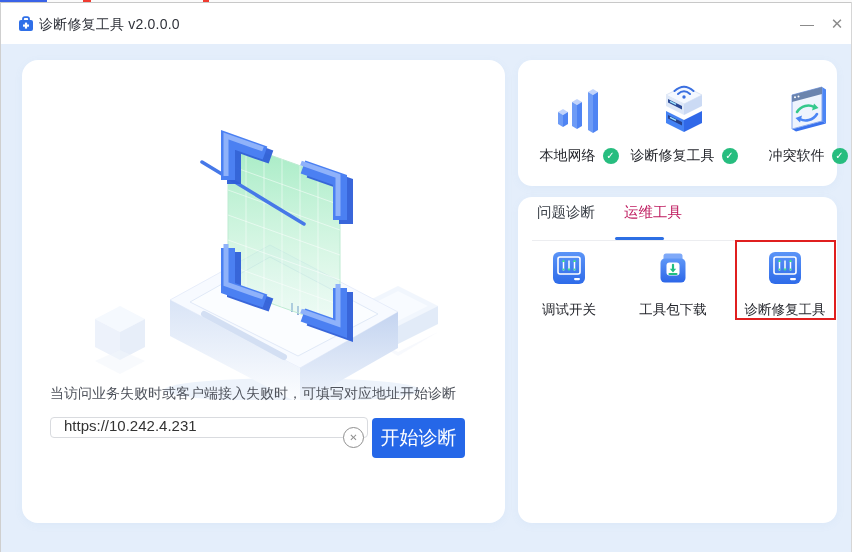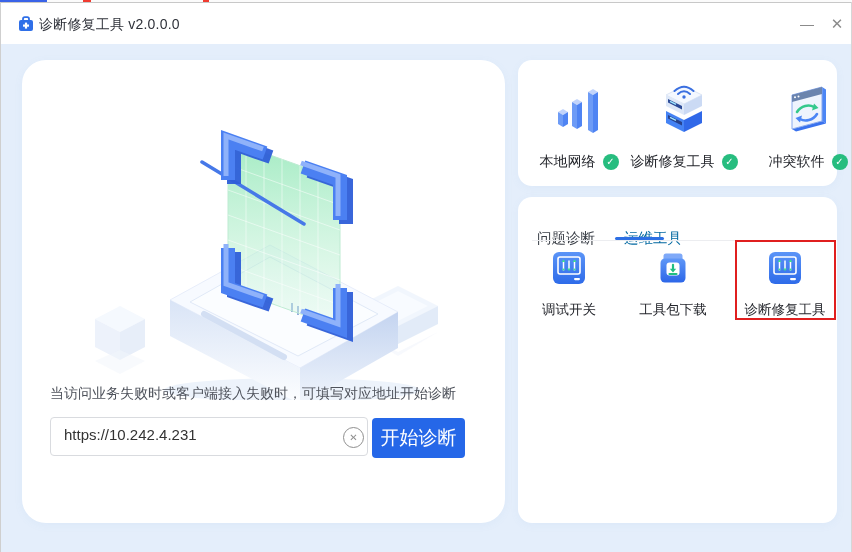--- a/index.html
+++ b/index.html
@@ -52,7 +52,7 @@
   .status-item.s2{left:111px;}
   .status-item.s3{left:235px;}
   .status-icon{display:inline-block;width:54px;height:54px;}
-  .status-row{display:flex;align-items:center;justify-content:center;margin-top:13px;gap:7px;}
+  .status-row{display:flex;align-items:center;justify-content:center;margin-top:7px;gap:7px;}
   .status-label{font-size:14px;color:#24262C;white-space:nowrap;}
   .check-badge{width:16px;height:16px;border-radius:50%;background:#27BD7F;color:#fff;font-size:10px;font-weight:bold;
     display:flex;align-items:center;justify-content:center;line-height:1;}

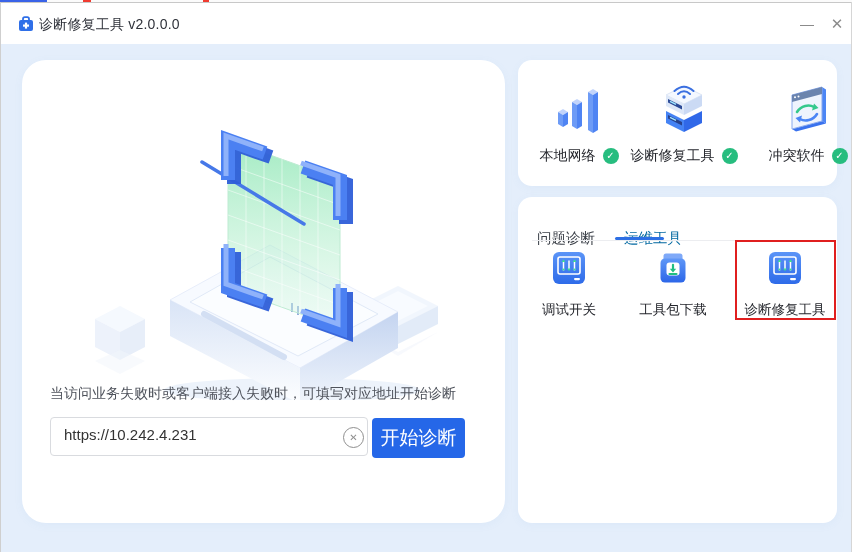--- a/index.html
+++ b/index.html
@@ -58,7 +58,7 @@
     display:flex;align-items:center;justify-content:center;line-height:1;}
 
   
-  .tabs{position:absolute;left:19px;top:32px;display:flex;gap:29px;}
+  .tabs{position:absolute;left:19px;top:6px;display:flex;gap:29px;}
   .tab{font-size:14.5px;color:#3A3F47;cursor:pointer;white-space:nowrap;}
   .tab.active{color:#0369a1;}
   .tab-underline{position:absolute;left:97px;top:40px;width:49px;height:3px;background:#2D6FE4;border-radius:2px;}

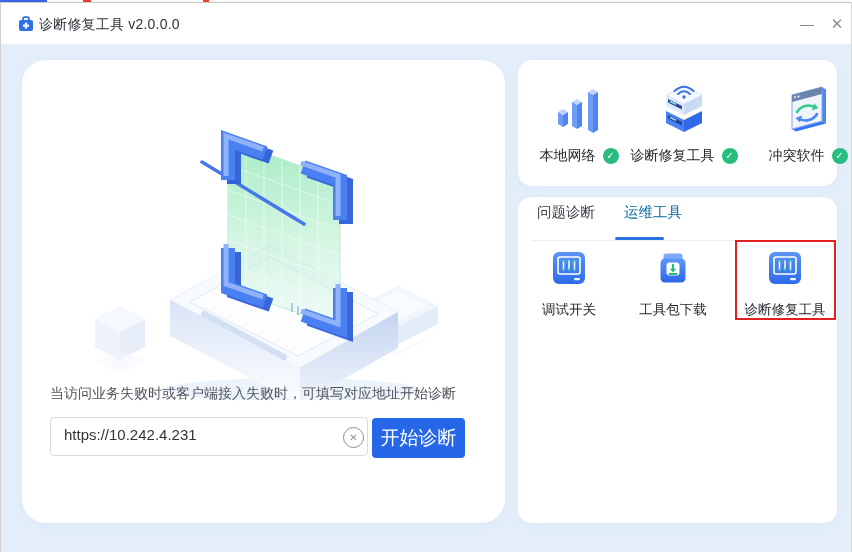--- a/index.html
+++ b/index.html
@@ -60,7 +60,7 @@
   
   .tabs{position:absolute;left:19px;top:6px;display:flex;gap:29px;}
   .tab{font-size:14.5px;color:#3A3F47;cursor:pointer;white-space:nowrap;}
-  .tab.active{color:#0369a1;}
+  .tab.active{color:#be185d;}
   .tab-underline{position:absolute;left:97px;top:40px;width:49px;height:3px;background:#2D6FE4;border-radius:2px;}
   .tabs-divider{position:absolute;left:14px;top:43px;width:291px;height:1px;background:#ECEDF0;}
   .tool-item{position:absolute;top:54px;width:104px;text-align:center;cursor:pointer;}

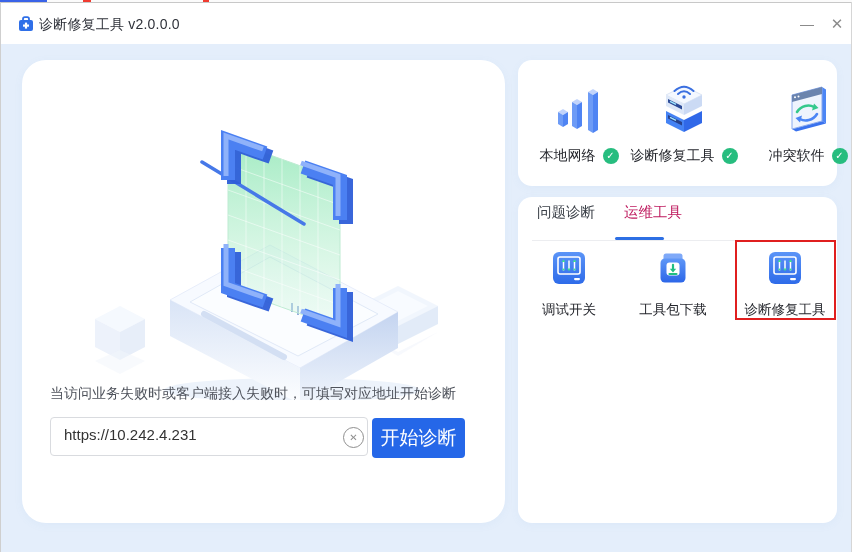--- a/index.html
+++ b/index.html
@@ -30,7 +30,7 @@
   
   .content{position:absolute;left:1px;top:44px;width:850px;height:508px;background:#E4EEFB;}
   .card{position:absolute;background:#FFFFFF;box-shadow:0 2px 10px rgba(110,145,205,.06);}
-  .left-card{left:21px;top:16px;width:483px;height:463px;border-radius:24px;}
+  .left-card{left:21px;top:16px;width:483px;height:463px;border-radius:16px;}
   .rt-card{left:517px;top:16px;width:319px;height:126px;border-radius:14px;}
   .rb-card{left:517px;top:153px;width:319px;height:326px;border-radius:14px;}
 

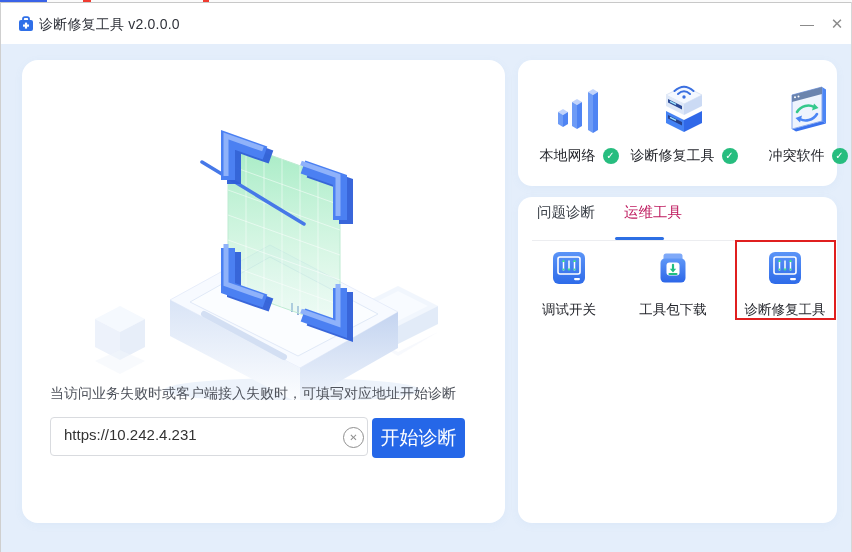--- a/index.html
+++ b/index.html
@@ -37,7 +37,7 @@
   
   .illustration{position:absolute;left:30px;top:0;width:424px;height:340px;}
   .hint{position:absolute;left:28px;top:325px;font-size:14px;color:#4E525B;}
-  .addr-input{position:absolute;left:28px;top:357px;width:318px;height:39px;box-sizing:border-box;
+  .addr-input{position:absolute;left:28px;top:357px;width:318px;height:21px;box-sizing:border-box;
     border:1px solid #D9DBDF;border-radius:4px;font-size:15px;color:#333;padding:0 44px 4px 13px;outline:none;
     font-family:"Liberation Sans","DejaVu Sans",sans-serif;background:#fff;}
   .clear-btn{position:absolute;left:321px;top:367px;width:19px;height:19px;border:1px solid #8F8F8F;border-radius:50%;

